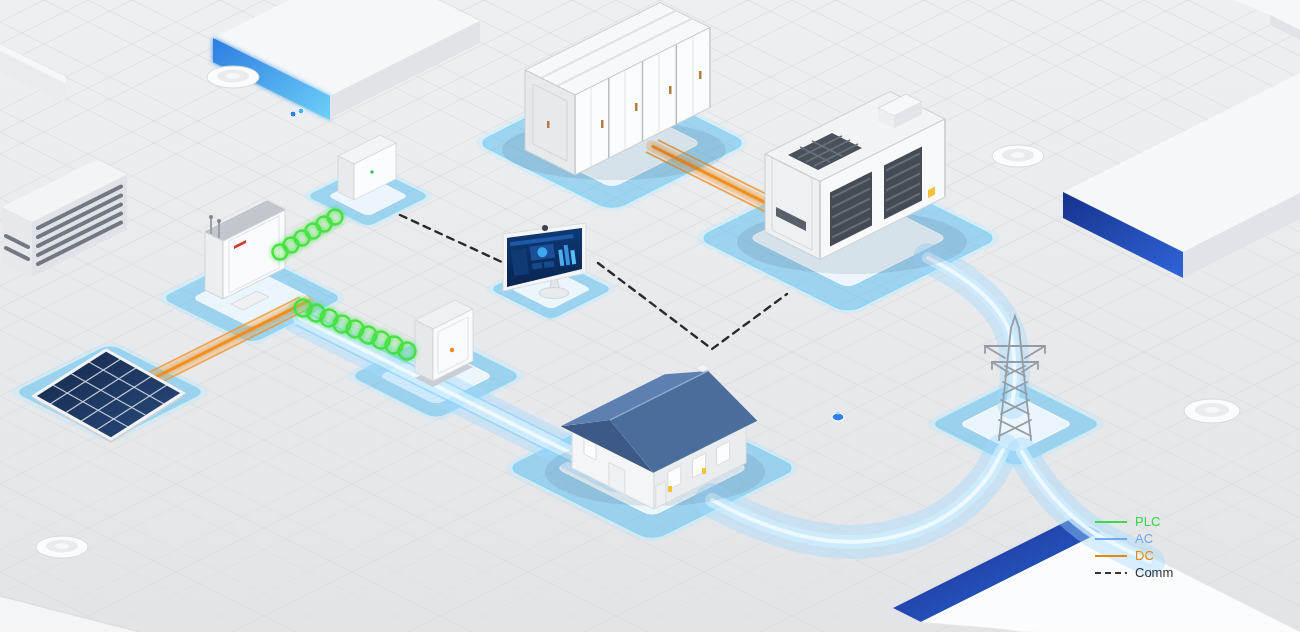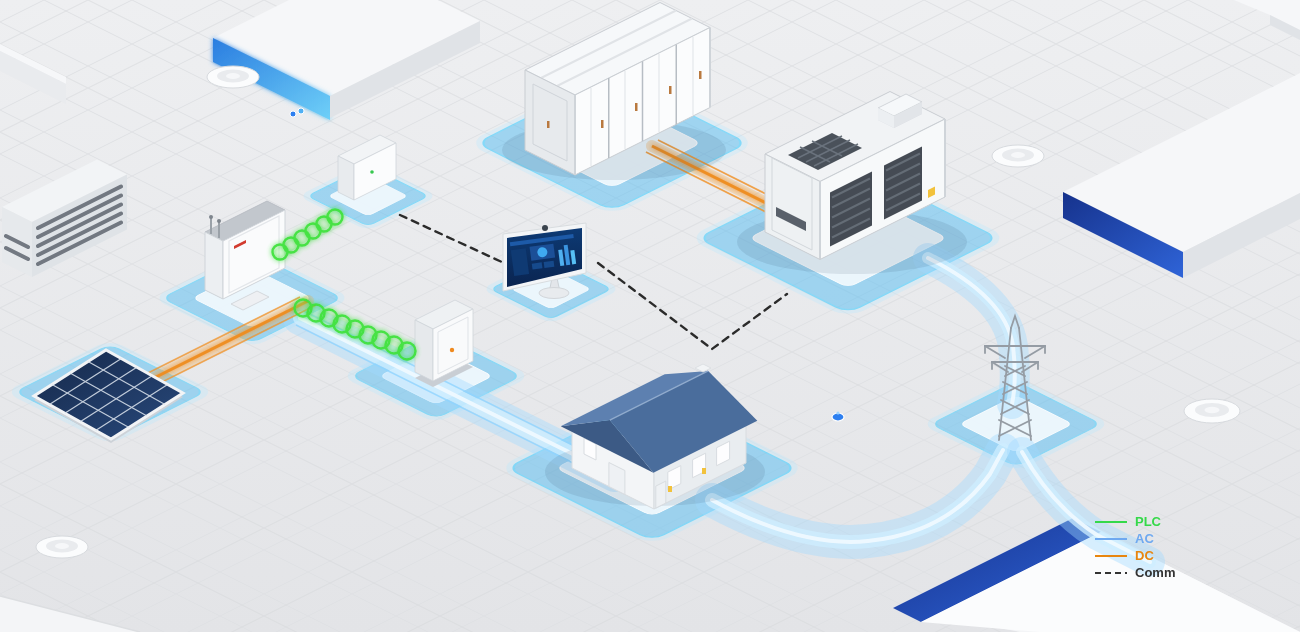--- a/index.html
+++ b/index.html
@@ -3,7 +3,7 @@
 <meta charset="utf-8">
 <style>
   html,body{margin:0;padding:0;background:#e9eaec;font-family:"Liberation Sans",sans-serif;}
-  .stage{position:relative;width:1300px;height:632px;overflow:hidden;background:#e9eaec;font-weight:bold;}
+  .stage{position:relative;width:1300px;height:632px;overflow:hidden;background:#e9eaec;}
   .stage svg{display:block;width:1300px;height:632px;}
   text.legend-label{font-size:13px;font-family:"Liberation Sans",sans-serif;}
 </style>

